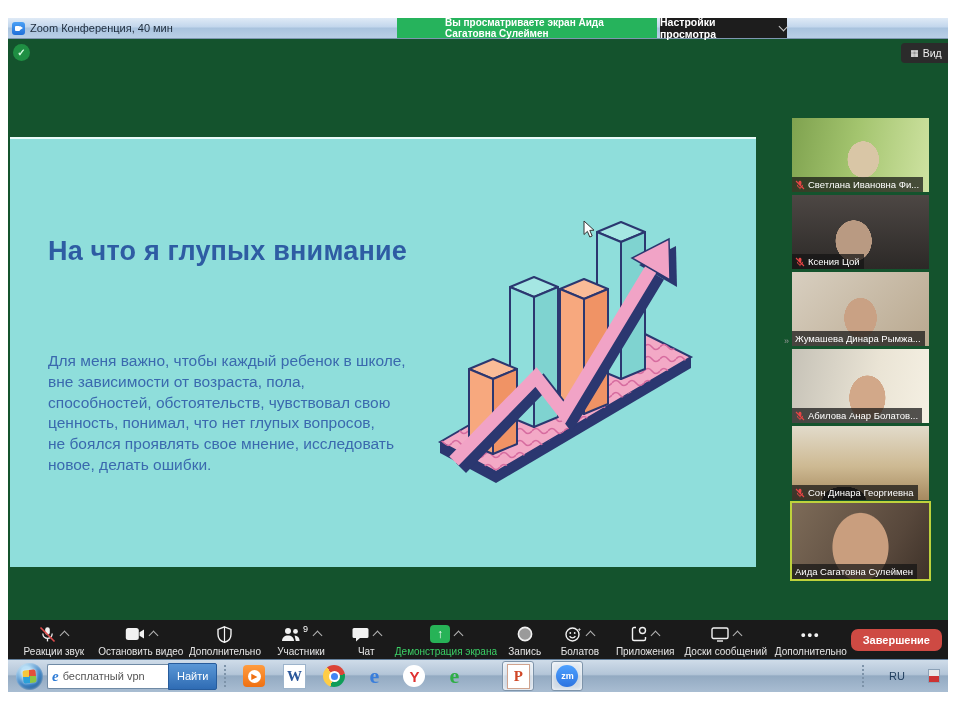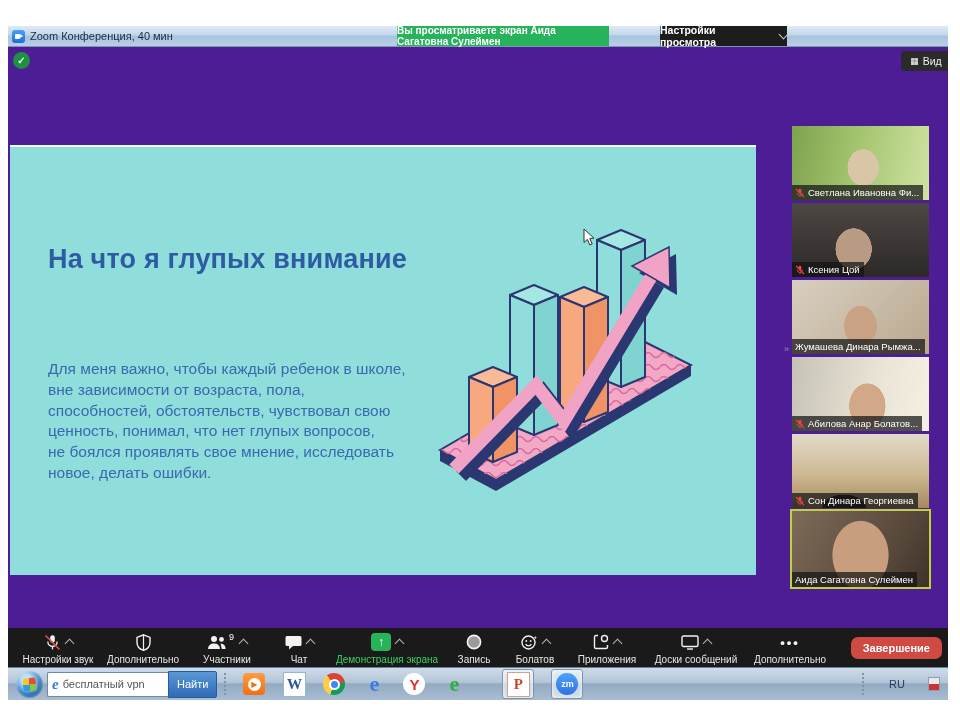--- a/index.html
+++ b/index.html
@@ -4,7 +4,7 @@
 <style>
   html,body{margin:0;padding:0;background:#fff;font-family:"Liberation Sans",sans-serif;}
   .stage{position:relative;width:960px;height:720px;background:#fff;overflow:hidden;}
-  .frame{position:absolute;left:8px;top:18px;width:940px;height:674px;background:#4c1d95;overflow:hidden;margin-top:8px;}
+  .frame{position:absolute;left:8px;top:18px;width:940px;height:674px;background:#14532d;overflow:hidden;}
 
   
   .titlebar{position:absolute;left:0;top:0;width:940px;height:20px;

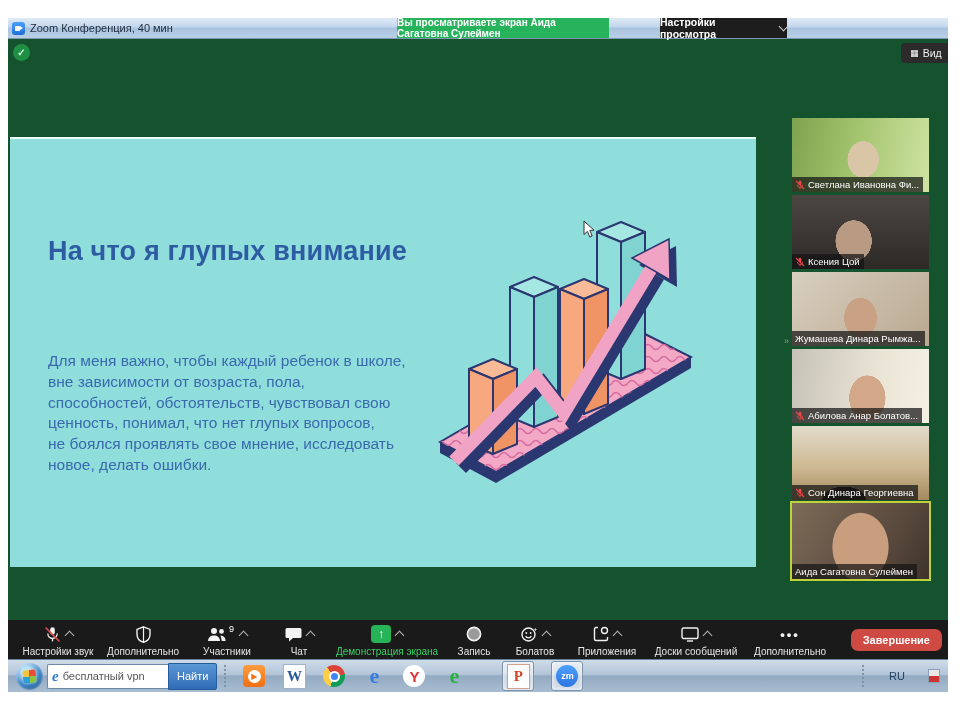--- a/index.html
+++ b/index.html
@@ -16,7 +16,7 @@
   .zoom-app-icon::before{content:"";position:absolute;right:2px;top:4.5px;border-left:3px solid #fff;border-top:2px solid transparent;border-bottom:2px solid transparent;}
   .win-title{font-size:11px;color:#1c2a3a;}
   .share-banner{position:absolute;left:389px;top:0;width:212px;height:20px;background:#26b35c;
-    color:#fff;font-size:10px;font-weight:bold;display:flex;align-items:center;justify-content:center;}
+    color:#fff;font-size:10px;font-weight:bold;display:flex;align-items:center;justify-content:center;padding-left:48px;}
   .view-settings{position:absolute;left:652px;top:0;width:127px;height:20px;background:#1d1d1d;
     color:#fff;font-size:10.5px;font-weight:bold;display:flex;align-items:center;justify-content:center;gap:7px;cursor:pointer;}
   .vchev{width:6px;height:6px;border-left:1.4px solid #ccc;border-bottom:1.4px solid #ccc;transform:rotate(-45deg);margin-top:-3px;}

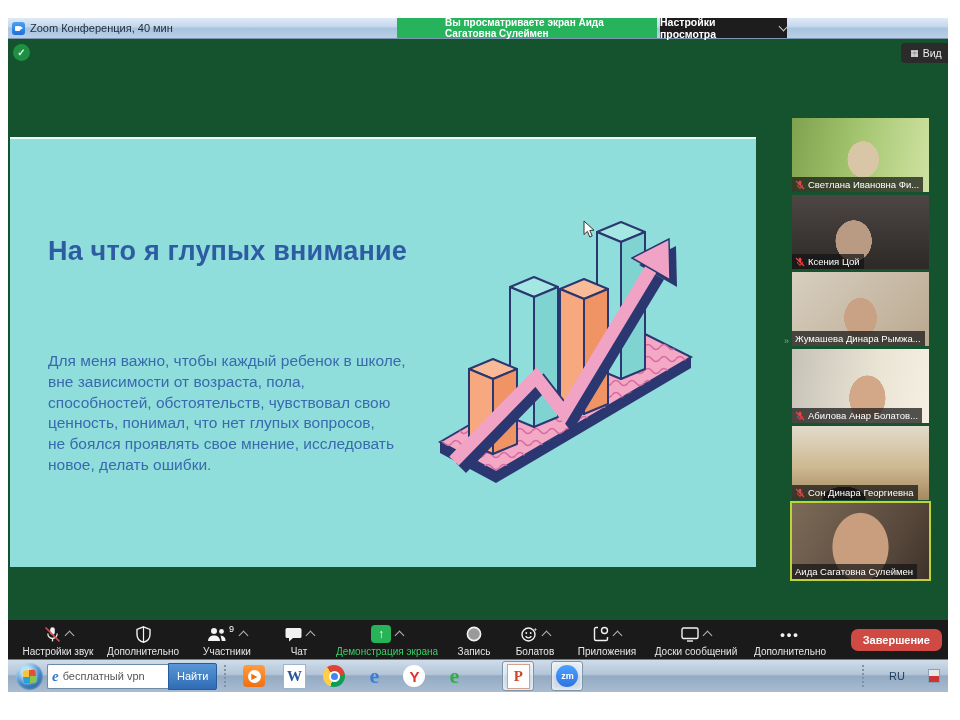--- a/index.html
+++ b/index.html
@@ -264,7 +264,7 @@
             </svg>
           <span class="chev"></span>
         </div>
-        <span class="tlabel">Настройки звук</span>
+        <span class="tlabel">Реакции звук</span>
       </div>
 
 

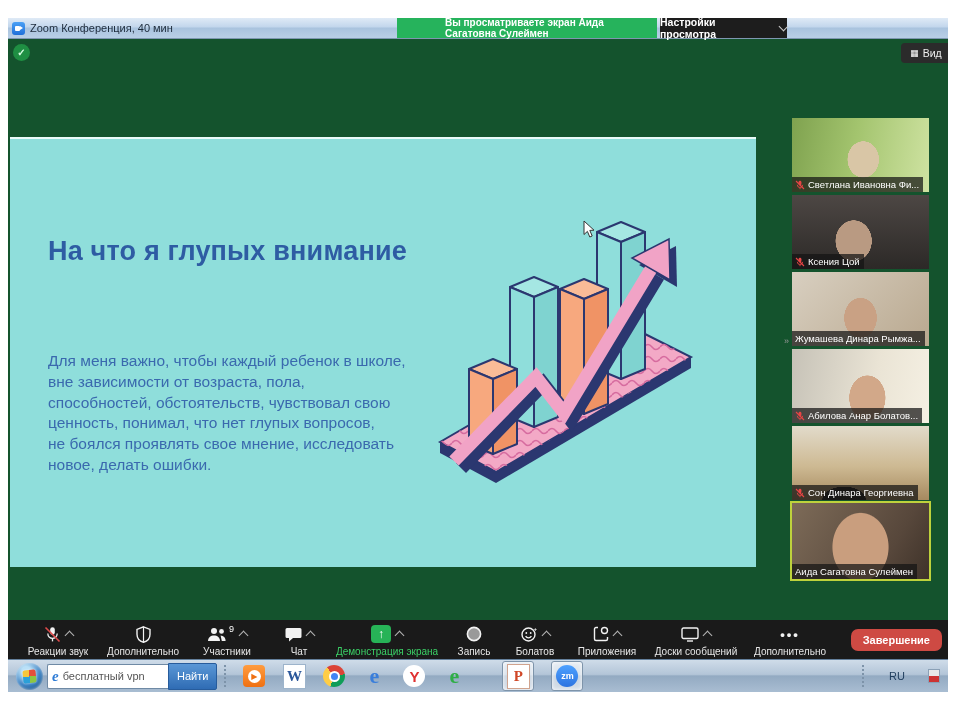--- a/index.html
+++ b/index.html
@@ -267,6 +267,16 @@
         <span class="tlabel">Реакции звук</span>
       </div>
 
+      <div class="tbtn" style="width:104px">
+        <div class="ticon-row">
+          <svg class="ticon" width="20" height="14" viewBox="0 0 20 14">
+              <rect x="0.8" y="1" width="13" height="12" rx="2.5" fill="#f2f2f2"></rect>
+              <path d="M14.5 5.2 L19 2.4 V11.6 L14.5 8.8 Z" fill="#f2f2f2"></path>
+            </svg>
+          <span class="chev"></span>
+        </div>
+        <span class="tlabel">Остановить видео</span>
+      </div>
 
       <div class="tbtn" style="width:82px">
         <div class="ticon-row">

